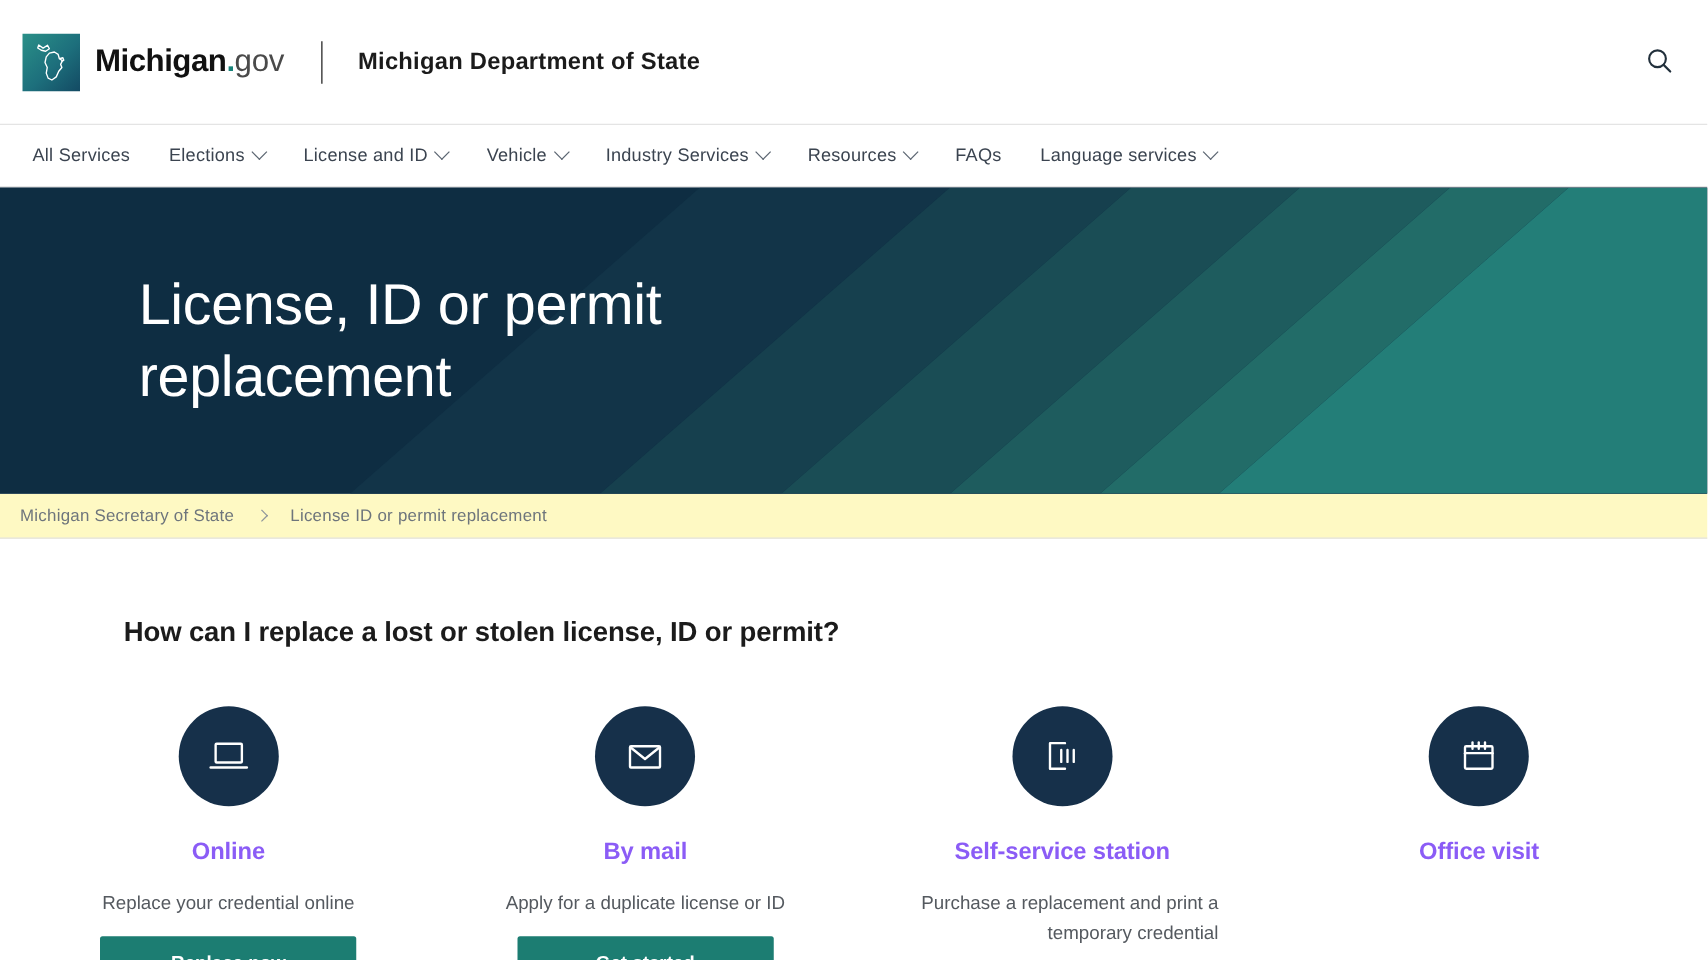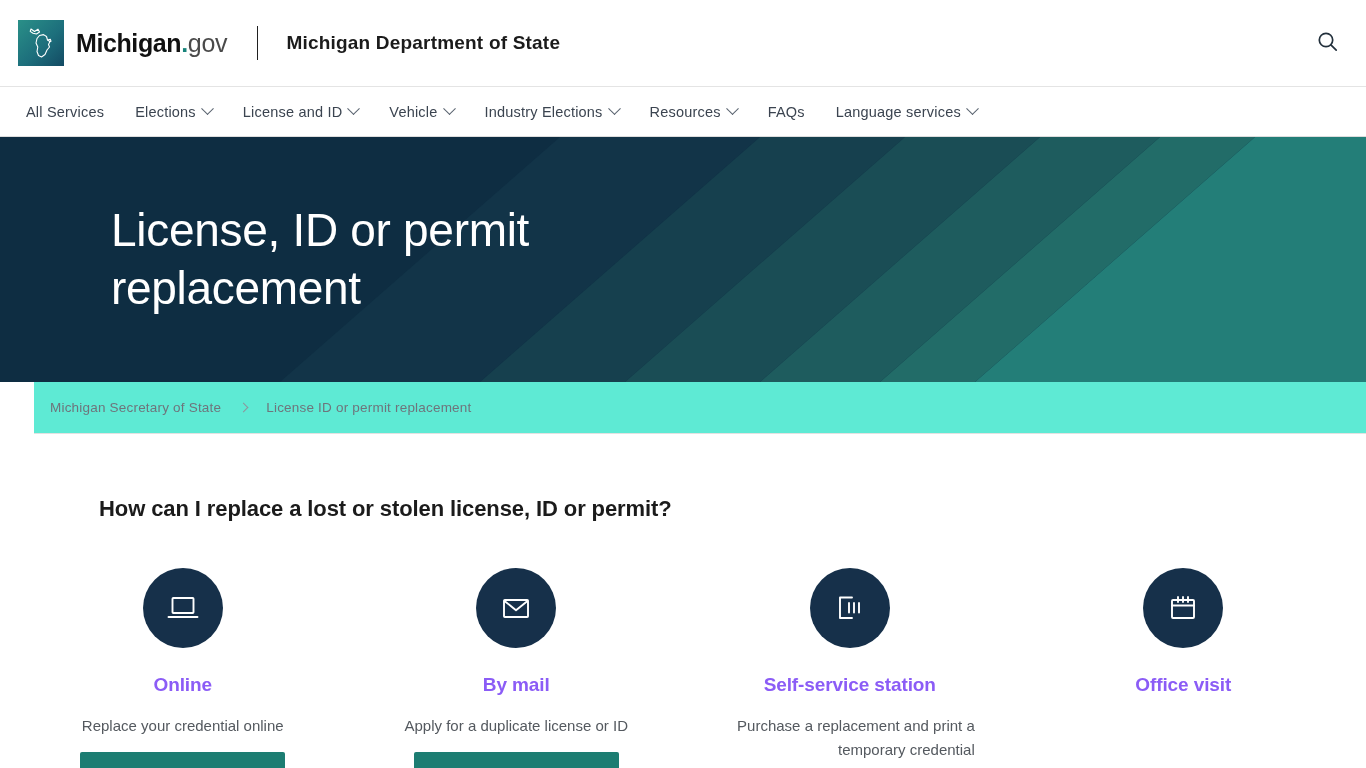--- a/index.html
+++ b/index.html
@@ -14,7 +14,7 @@
 
   
   .site-header {
-    height: 87px;
+    height: 100px;
     background: #ffffff;
     border-bottom: 1px solid #e4e4e4;
     display: flex;

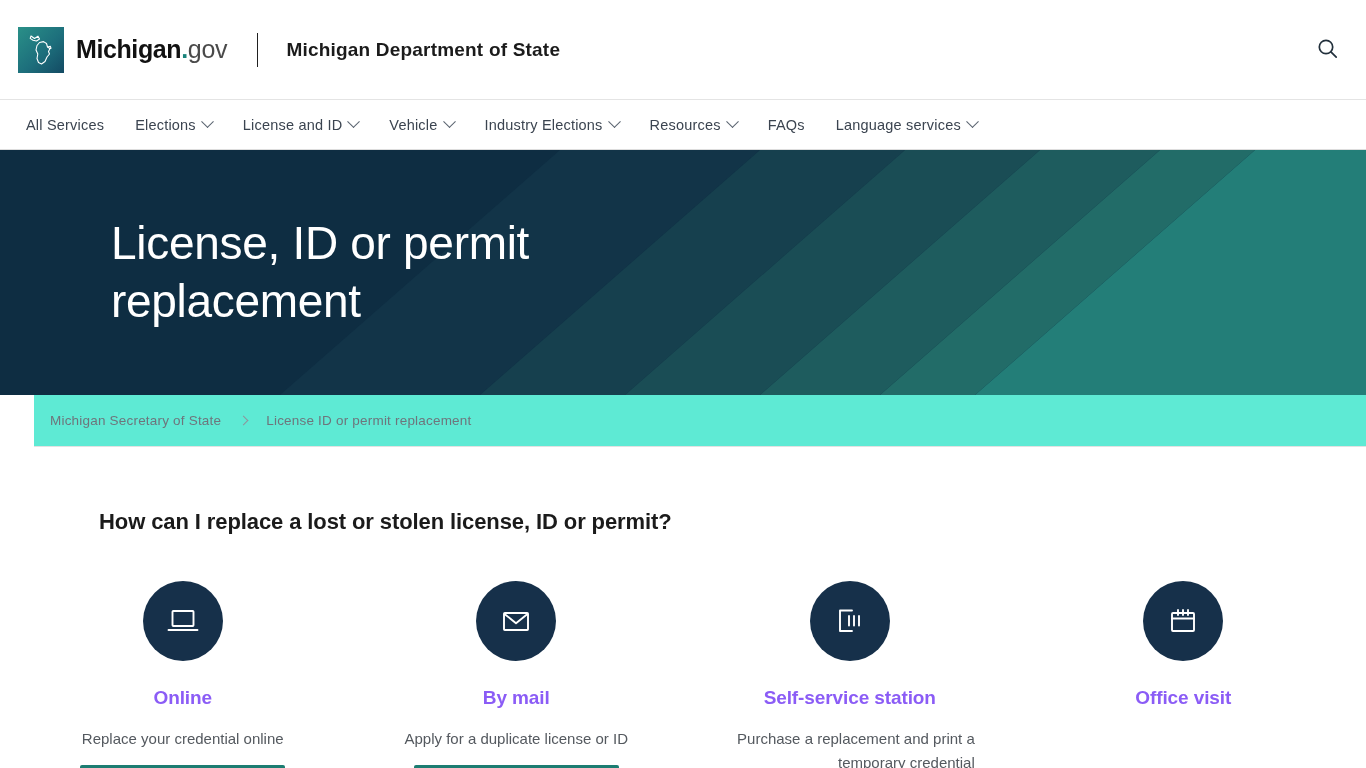--- a/index.html
+++ b/index.html
@@ -292,7 +292,7 @@
     <span class="chev"></span>
   </div>
   <div class="nav-item">
-    <span>Industry Elections</span>
+    <span>Industry Services</span>
     <span class="chev"></span>
   </div>
   <div class="nav-item">

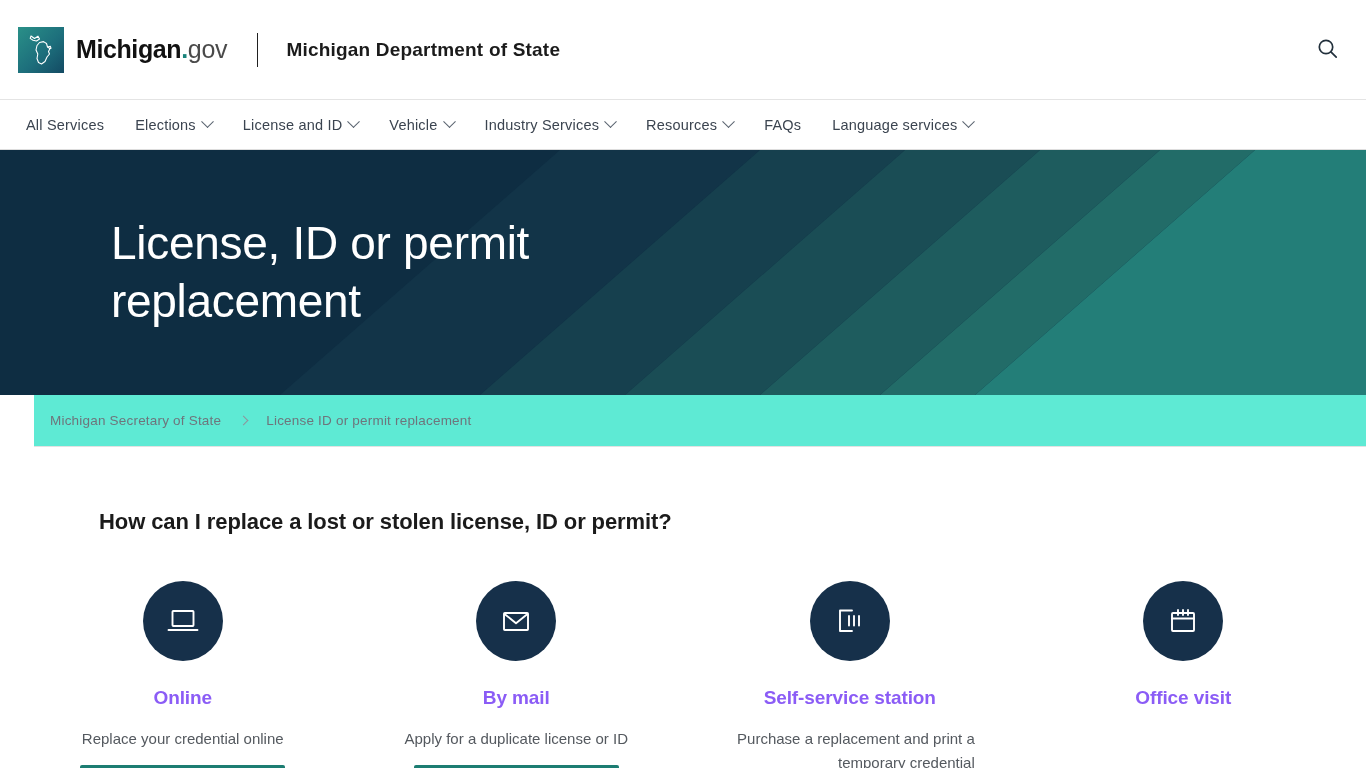--- a/index.html
+++ b/index.html
@@ -148,14 +148,13 @@
 
   
   .breadcrumb-bar {
-    height: 52px;
-    background: #5eead4;
+    height: 36px;
+    background: #fef9c3;
     border-bottom: 1px solid #e2e2e2;
     display: flex;
     align-items: center;
     padding-left: 16px;
     gap: 14px;
-    margin-left: 34px;
   }
   .crumb {
     font-size: 13.5px;

